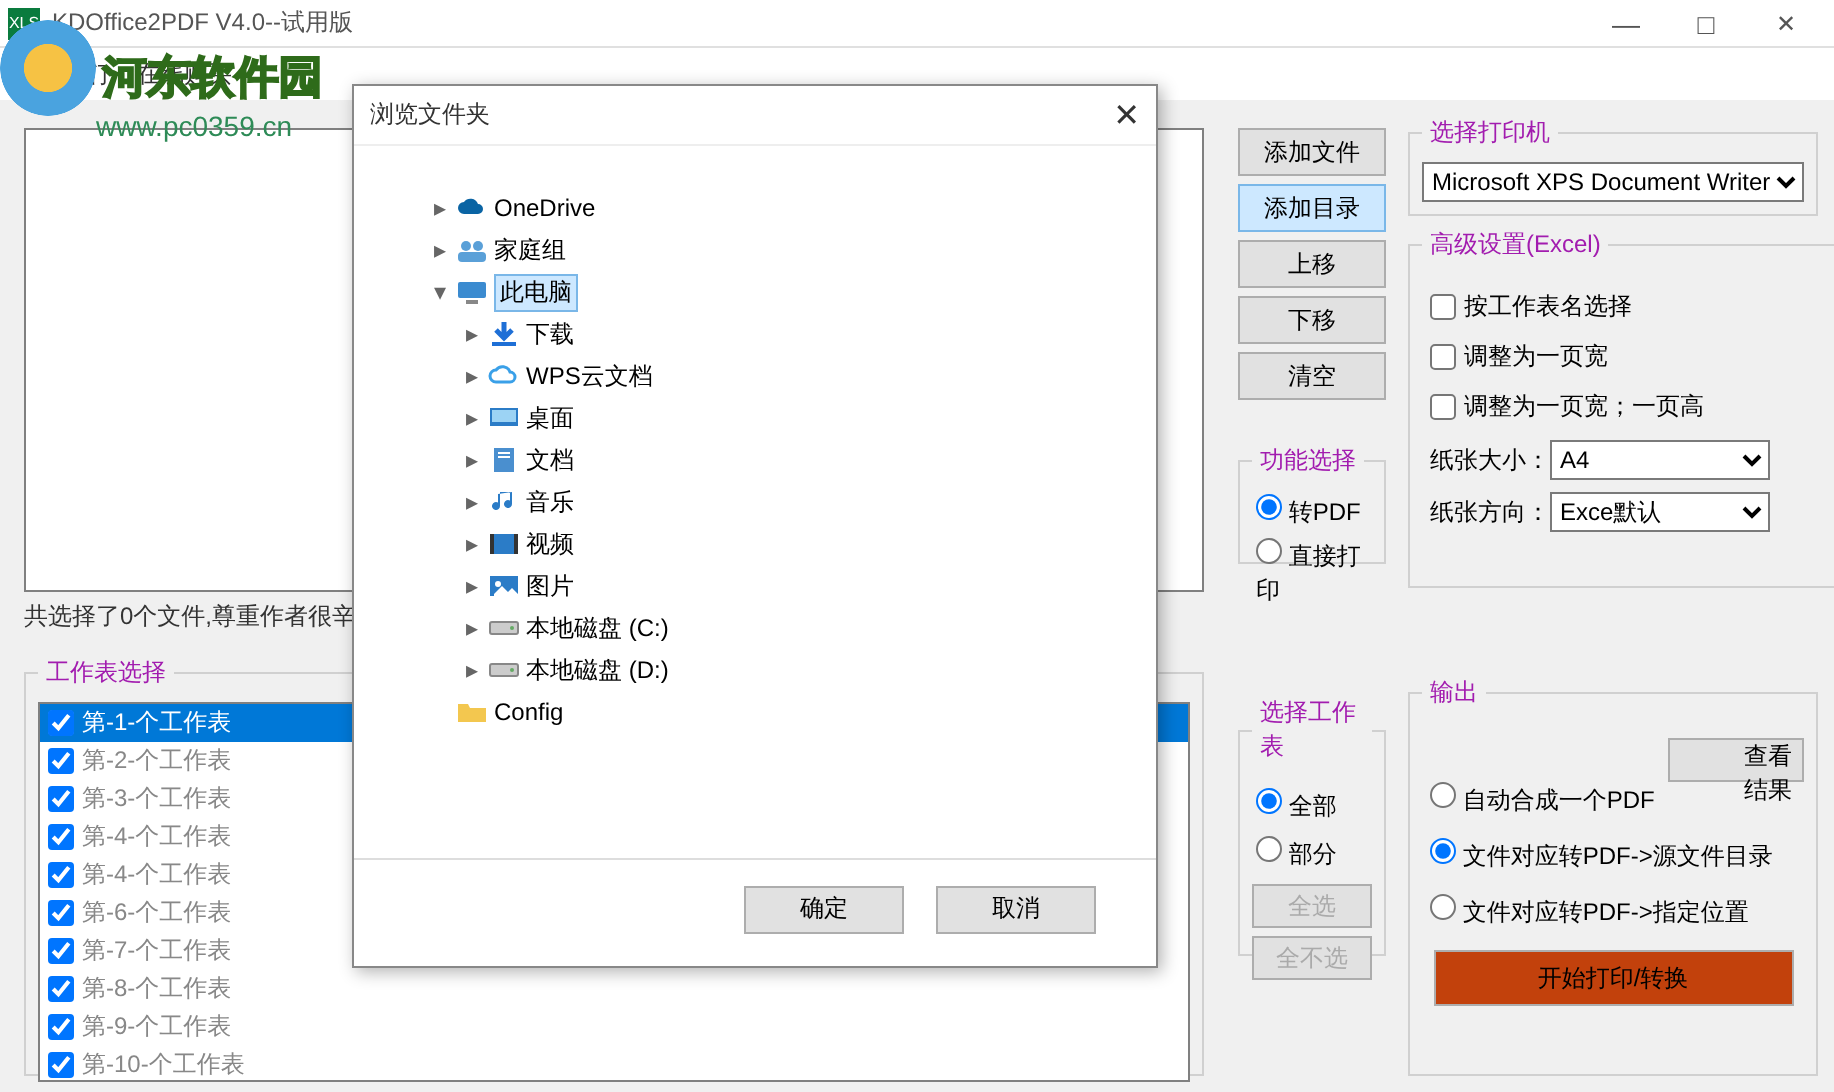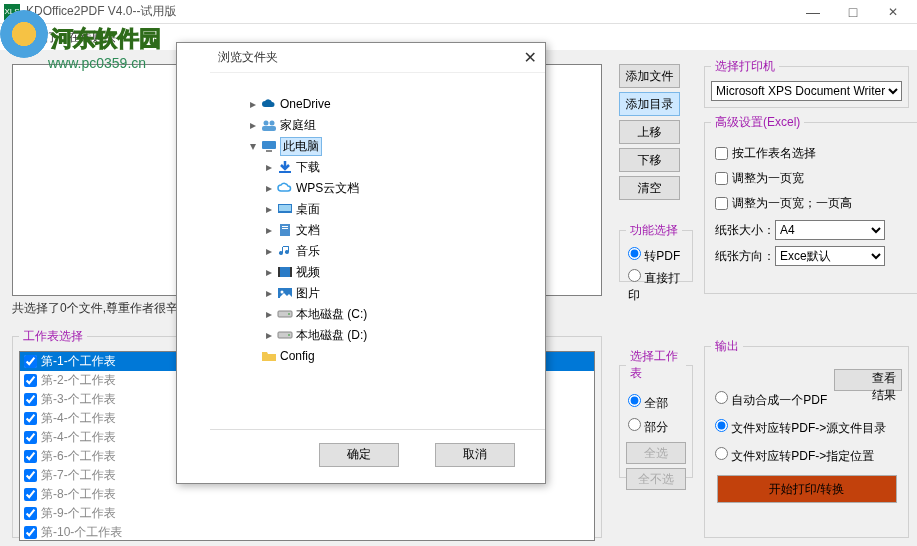--- a/index.html
+++ b/index.html
@@ -58,7 +58,7 @@
 .output .start-btn { width: 180px; height: 28px; margin: 10px auto 0; display:block; background:#c2410c; border:1px solid #adadad; }
 
 
-.modal { position: absolute; left: 176px; top: 42px; width: 370px; height: 442px; background: #fff; border: 1px solid #888; box-shadow: 2px 2px 8px rgba(0,0,0,.3); z-index: 20; padding-left: 33px; }
+.modal { position: absolute; left: 176px; top: 42px; width: 403px; height: 442px; background: #fff; border: 1px solid #888; box-shadow: 2px 2px 8px rgba(0,0,0,.3); z-index: 20; }
 .modal-title { height: 30px; background: #fff; display:flex; align-items:center; padding: 0 8px; border-bottom: 1px solid #eee; }
 .modal-title span { flex:1; color:#333; }
 .modal-title .x { font-size: 16px; color:#333; width:30px; text-align:right; }

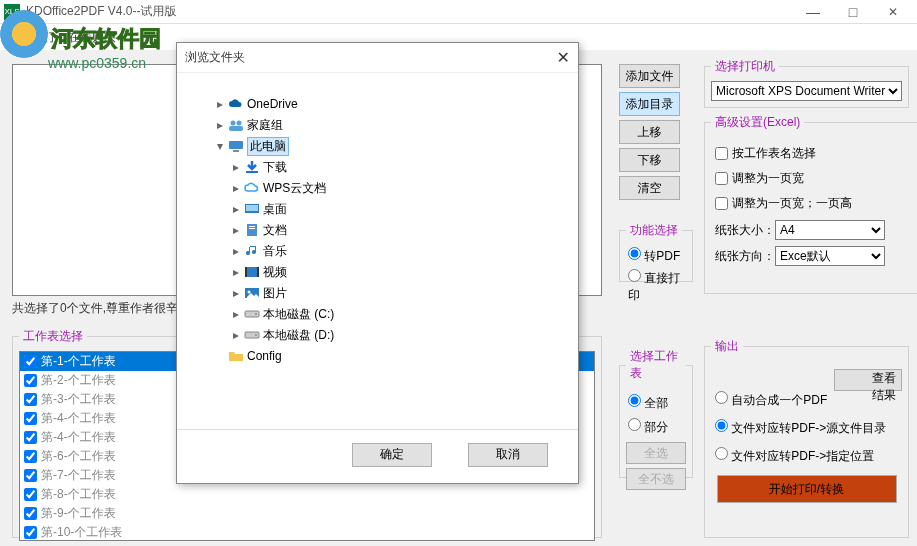--- a/index.html
+++ b/index.html
@@ -27,7 +27,7 @@
 .status-line { position: absolute; left: 8px; top: 250px; width: 590px; color: #333; }
 
 .btn-col { position: absolute; left: 615px; top: 14px; width: 70px; }
-.btn-col button { width: 61px; height: 24px; margin-bottom: 4px; background: #e1e1e1; border: 1px solid #adadad; }
+.btn-col button { width: 74px; height: 24px; margin-bottom: 4px; background: #e1e1e1; border: 1px solid #adadad; }
 
 .func-sel { left: 615px; top: 172px; width: 74px; height: 60px; padding-top:4px; }
 .func-sel label { display: block; margin: 4px 2px; }

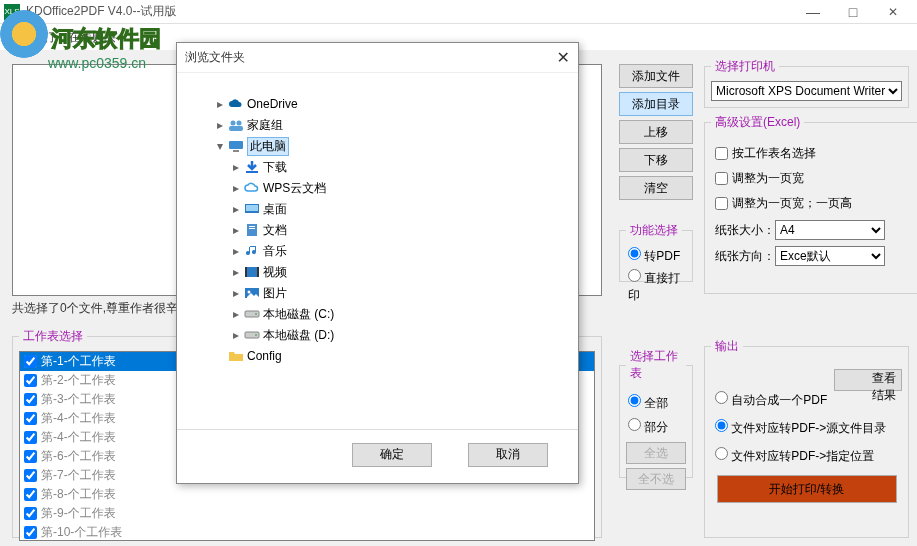--- a/index.html
+++ b/index.html
@@ -68,7 +68,7 @@
 .tree-caret { width: 14px; display:inline-block; color:#666; text-align:center; }
 .tree-icon { width: 18px; display:inline-flex; align-items:center; justify-content:center; margin-right: 2px; }
 .tree-item.sel .lbl { background:#cde8ff; border:1px solid #7ab7e8; padding: 0 2px; }
-.modal-foot { height: 50px; border-top: 1px solid #ddd; display:flex; justify-content:flex-end; align-items:center; padding: 0 30px; gap: 36px; }
+.modal-foot { height: 50px; border-top: 1px solid #ddd; display:flex; justify-content:flex-end; align-items:center; padding: 0 30px; gap: 16px; }
 .modal-foot button { width: 80px; height: 24px; background:#e1e1e1; border:1px solid #adadad; }
 
 svg { display:block; }

